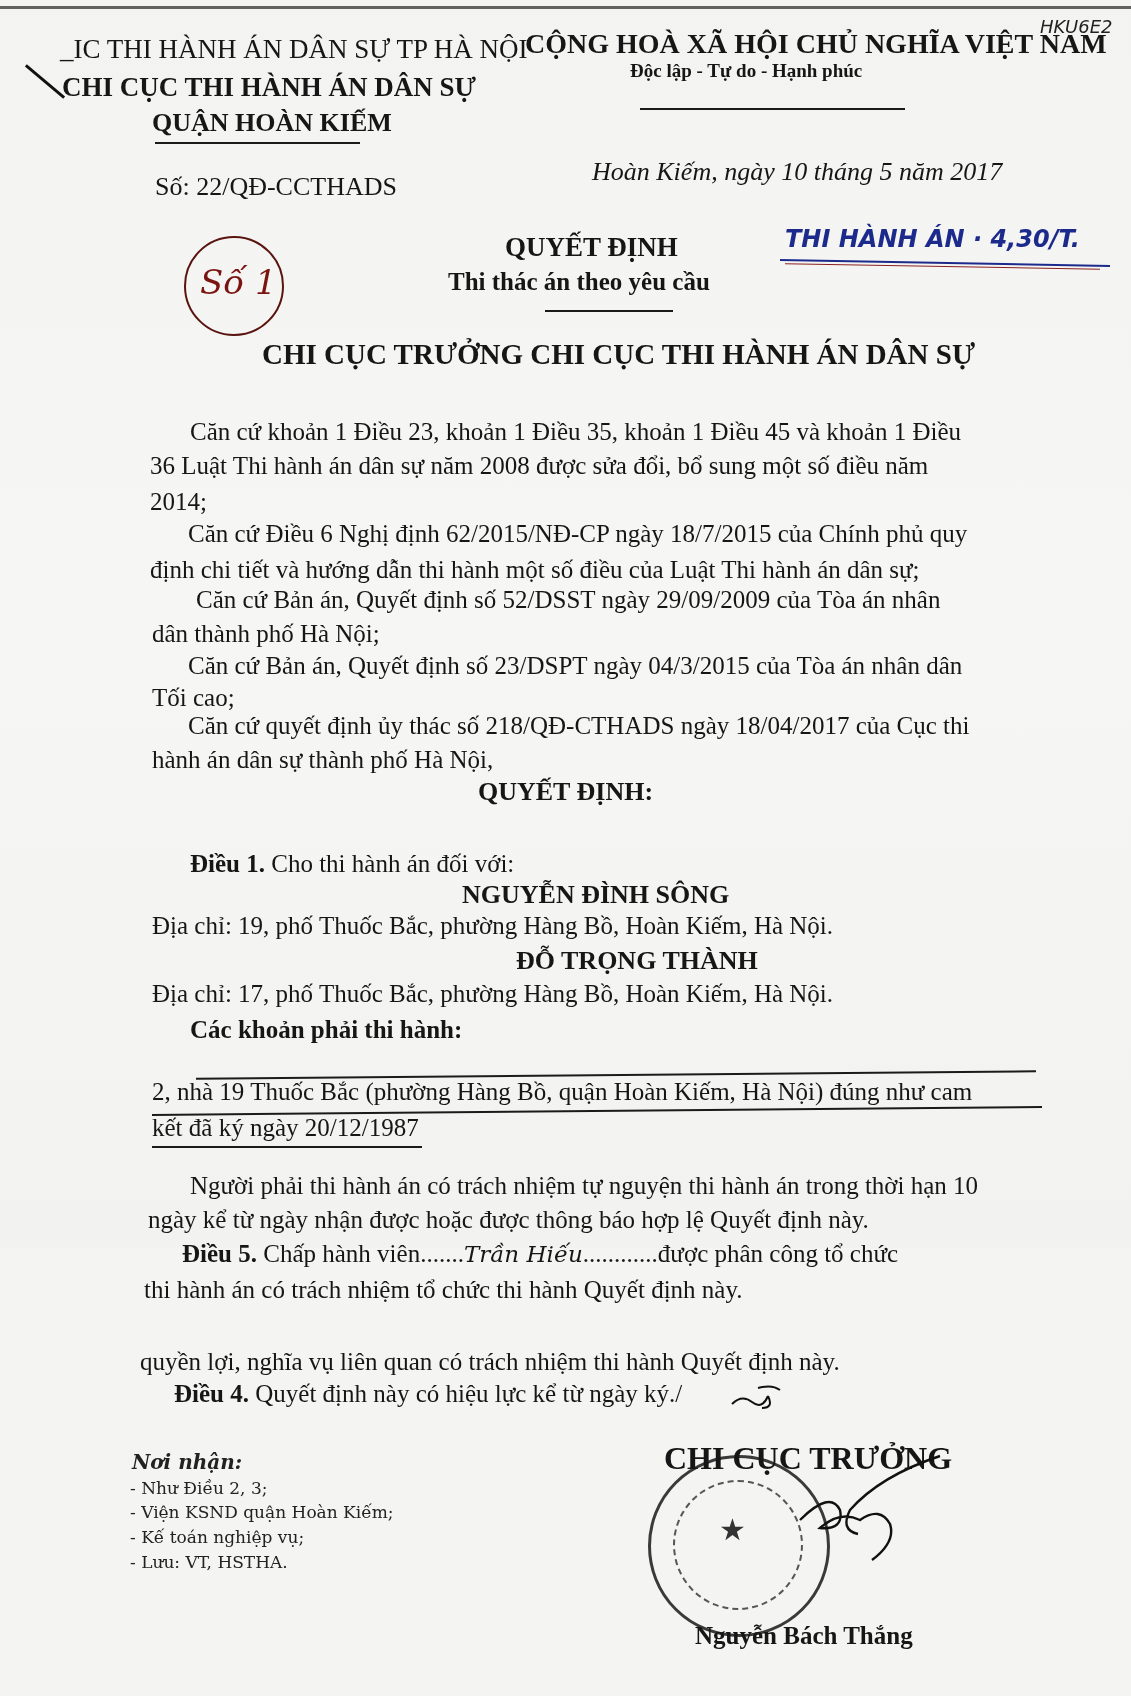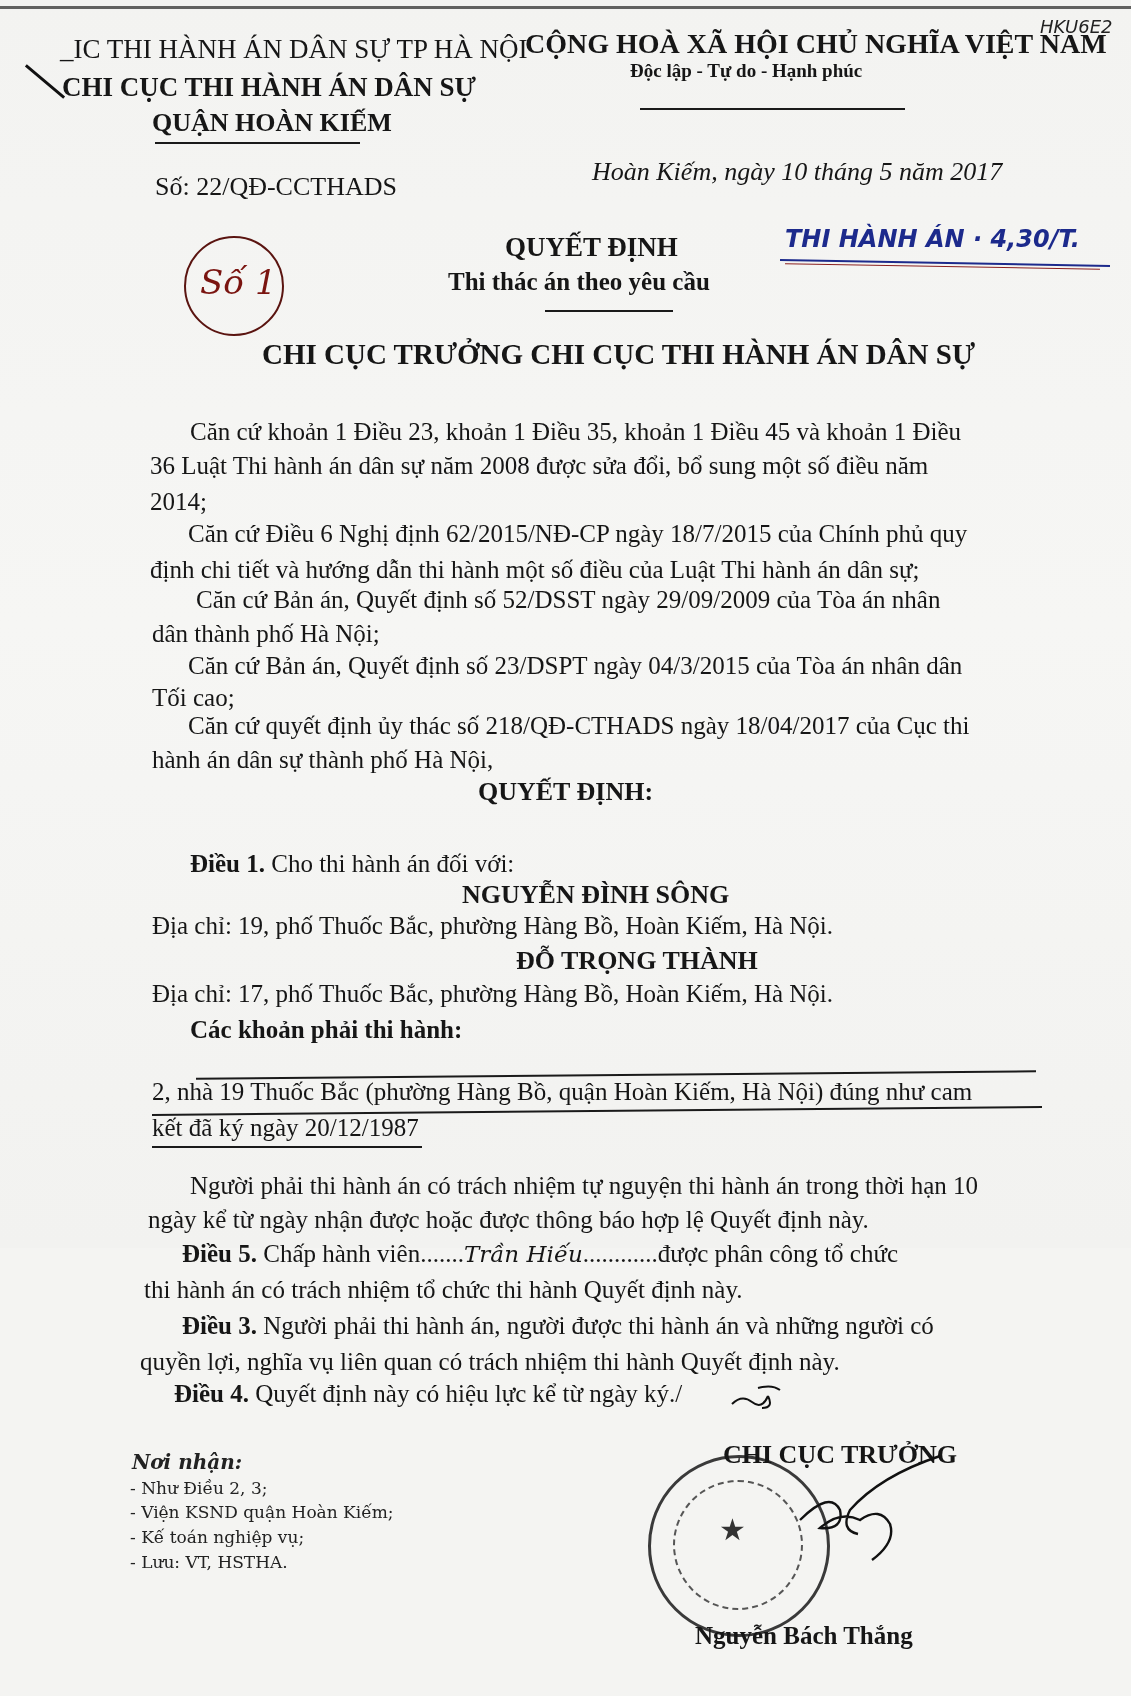--- a/index.html
+++ b/index.html
@@ -117,9 +117,6 @@
   </div>
   <div class="body-line" style="left:144px;top:1276px;">thi hành án có trách nhiệm tổ chức thi hành Quyết định này.</div>
 
-  <div class="body-line" style="left:182px;top:1312px;">
-    <span class="b">Điều 3.</span><span> Người phải thi hành án, người được thi hành án và những người có</span>
-  </div>
   <div class="body-line" style="left:140px;top:1348px;">quyền lợi, nghĩa vụ liên quan có trách nhiệm thi hành Quyết định này.</div>
 
   <div class="body-line" style="left:174px;top:1380px;">

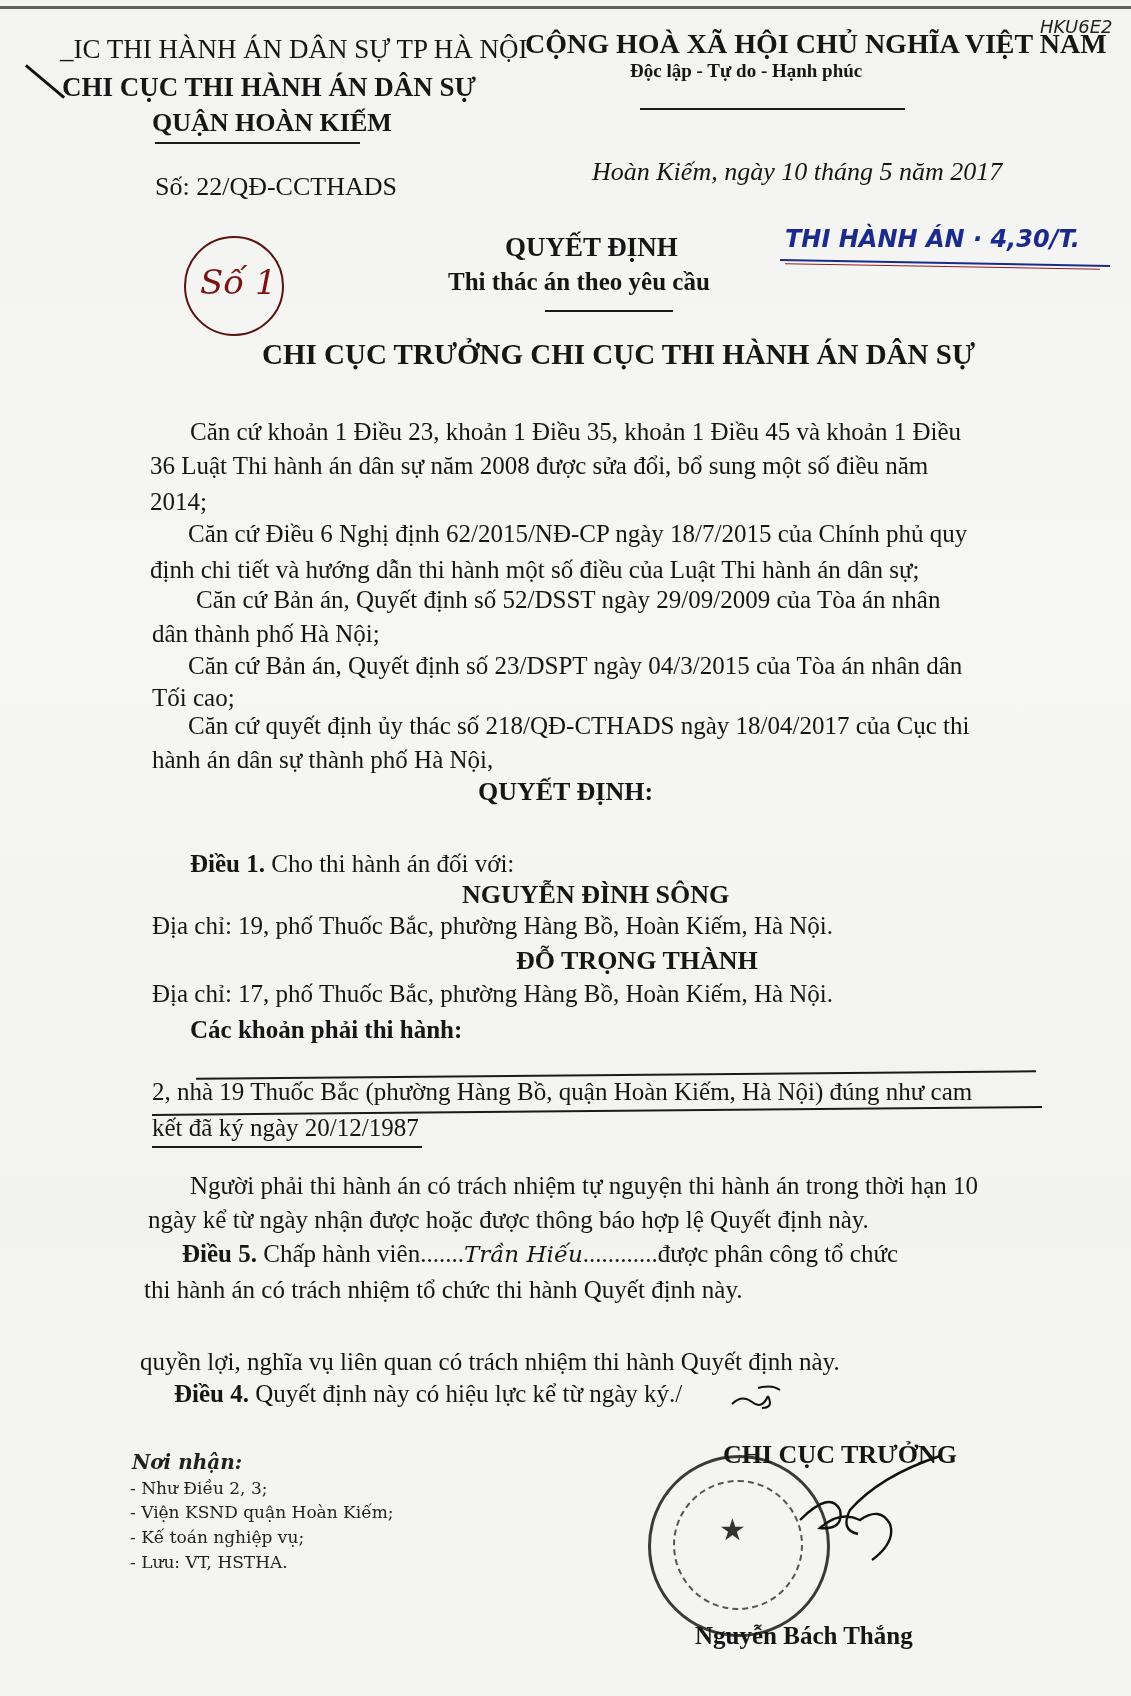--- a/index.html
+++ b/index.html
@@ -137,7 +137,7 @@
       <div style="position:absolute;left:44px;top:30px;font-size:30px;color:#333;">★</div>
     </div>
   </div>
-  <div class="abs b" style="left:723px;top:1440px;font-size:26px;">CHI CỤC TRƯỞNG</div>
+  <div class="abs b" style="left:664px;top:1440px;font-size:32px;">CHI CỤC TRƯỞNG</div>
   <svg class="abs" style="left:780px;top:1450px;" width="180" height="130">
     <path d="M160 6 Q100 26 70 60 Q60 80 78 84 M20 70 Q50 40 60 60 Q64 80 40 78 Q60 60 80 70 Q100 56 110 74 Q116 92 92 110" stroke="#111" stroke-width="2.4" fill="none"></path>
   </svg>

